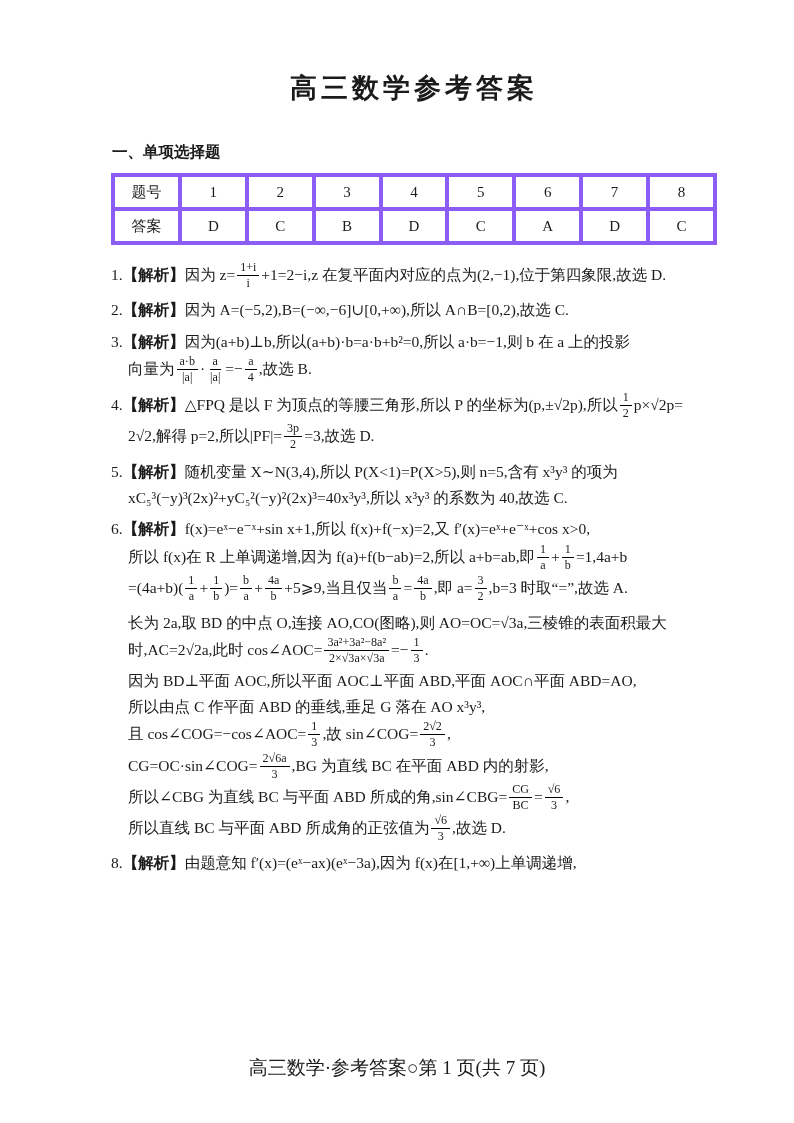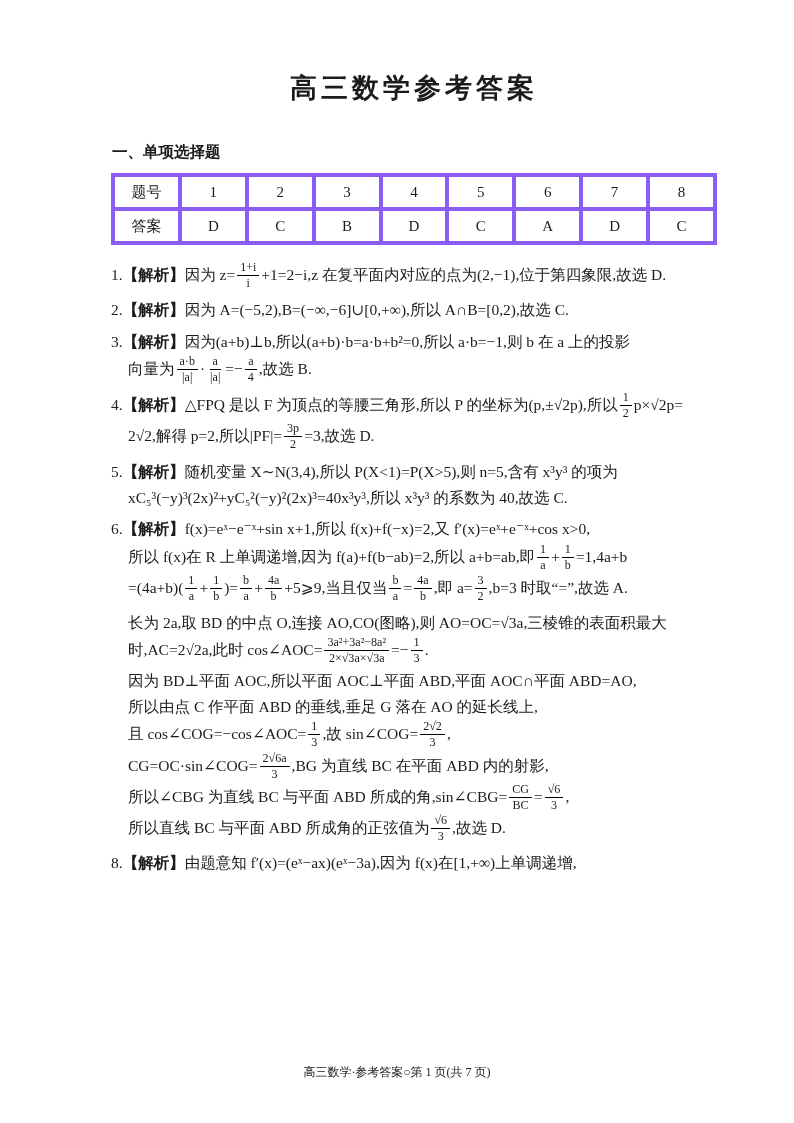--- a/index.html
+++ b/index.html
@@ -154,7 +154,7 @@
             <span class="fden">3</span>
           </span>.</div>
         <div class="sol-line cont">因为 BD⊥平面 AOC,所以平面 AOC⊥平面 ABD,平面 AOC∩平面 ABD=AO,</div>
-        <div class="sol-line cont">所以由点 C 作平面 ABD 的垂线,垂足 G 落在 AO 的延长线上,</div>
+        <div class="sol-line cont">所以由点 C 作平面 ABD 的垂线,垂足 G 落在 AO x³y³,</div>
         <div class="sol-line cont">且 cos∠COG=−cos∠AOC=<span class="frac">
             <span class="fnum">1</span>
             <span class="fden">3</span>

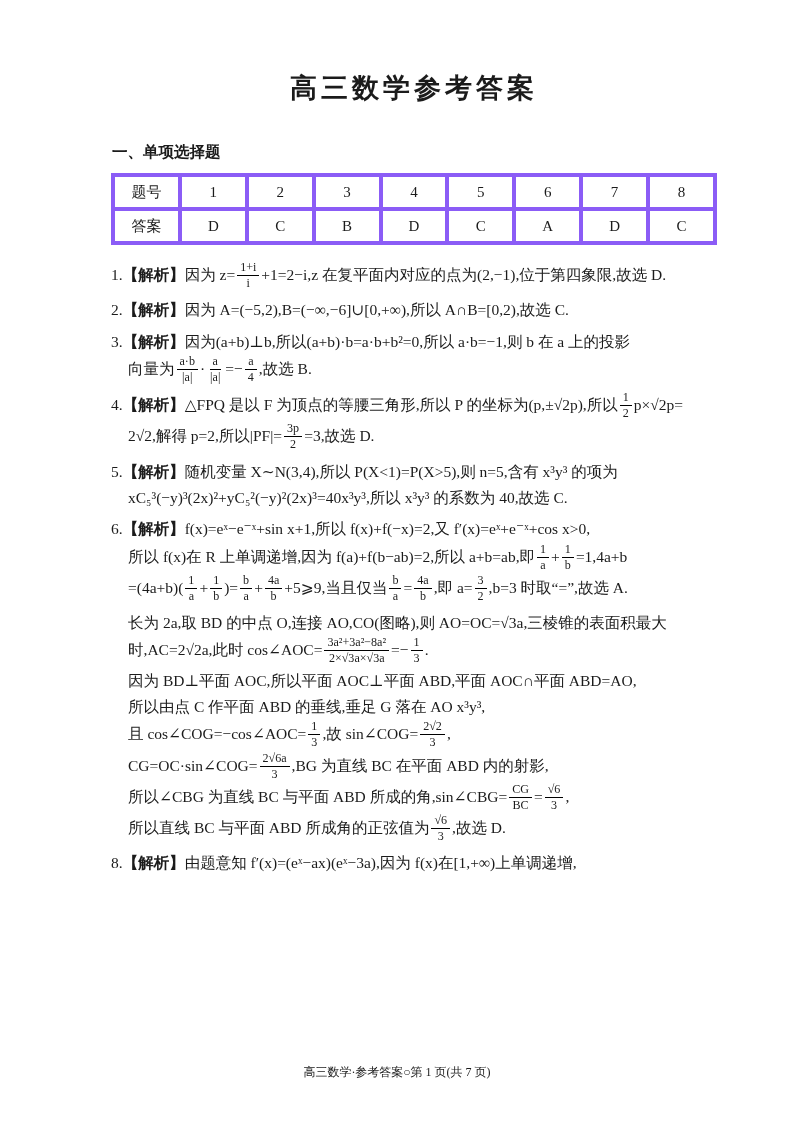--- a/index.html
+++ b/index.html
@@ -36,7 +36,7 @@
   .fden{padding:0 3px;}
   .footer{
     position:absolute;left:0;bottom:42px;width:100%;
-    text-align:center;font-size:12px;color:#1b1b1b;
+    text-align:center;font-size:19px;color:#1b1b1b;
   }
 </style>
 </head>

